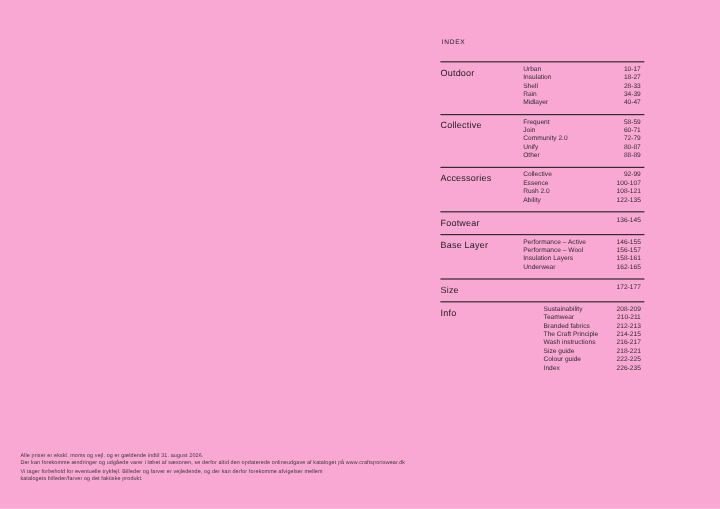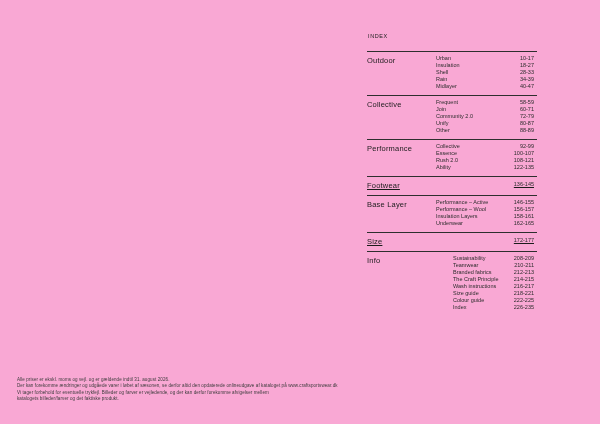--- a/index.html
+++ b/index.html
@@ -130,7 +130,7 @@
           </div>
         </div>
         <div class="section">
-          <div class="section-title">Performance</div>
+          <div class="section-title">Accessories</div>
           <div class="section-rows">
             <div class="index-row">
               <span class="label">Collective</span>

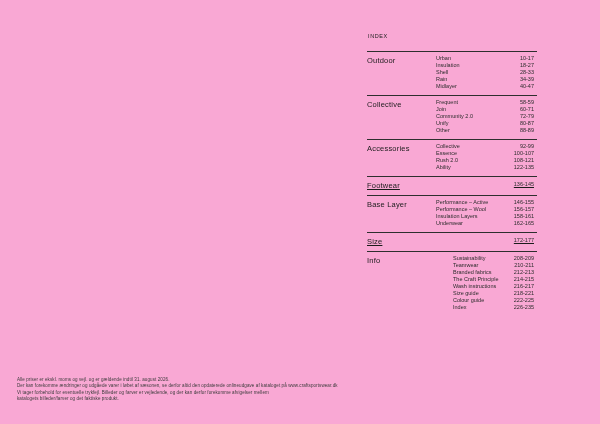--- a/index.html
+++ b/index.html
@@ -58,7 +58,7 @@
     padding-right:3px;
     color:#2c2c2c;
   }
-  .section.title-only { min-height:10px;text-decoration:underline; }
+  .section.title-only { min-height:10px; }
 
   .disclaimer {
     position:absolute;

